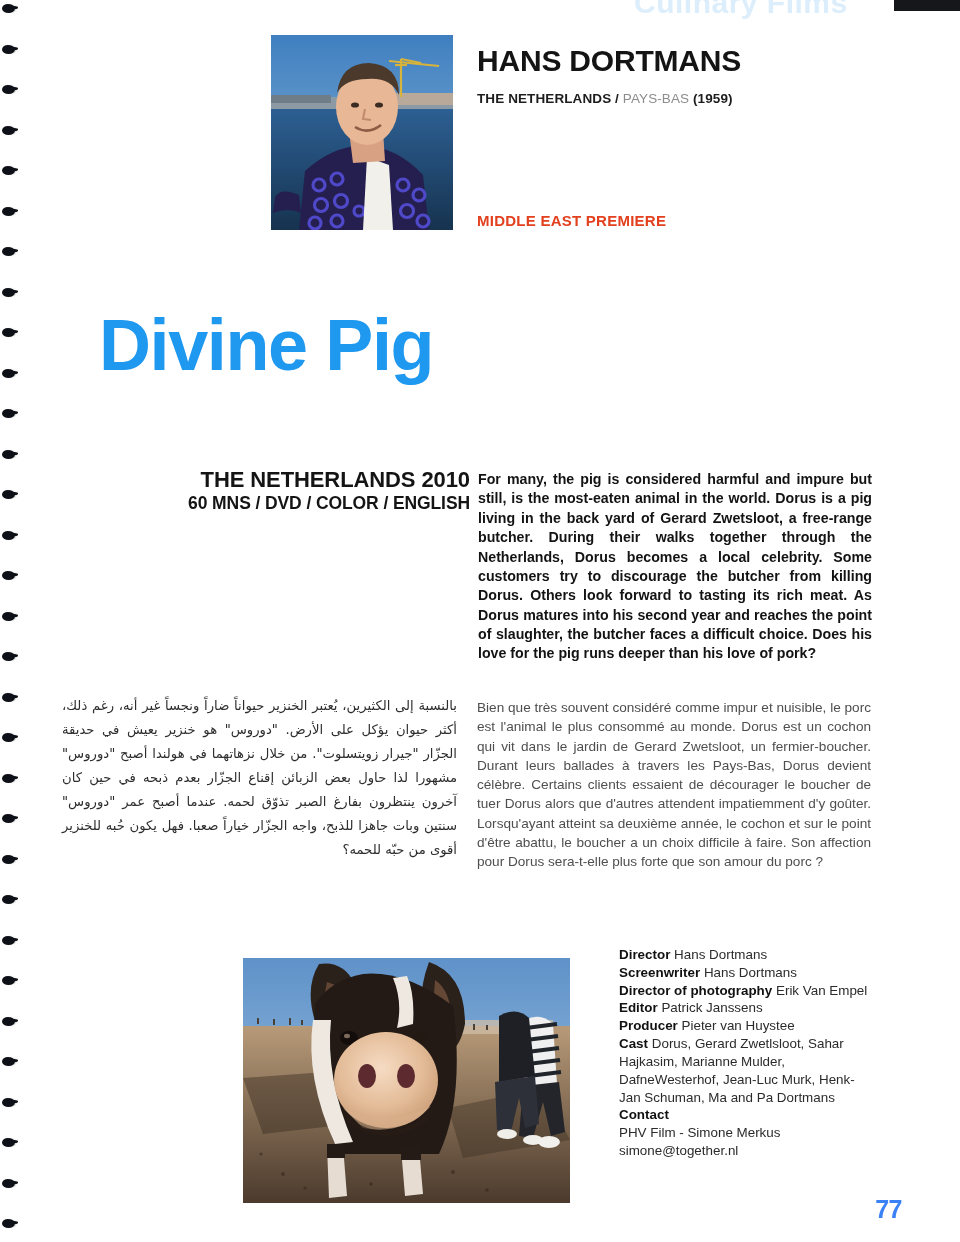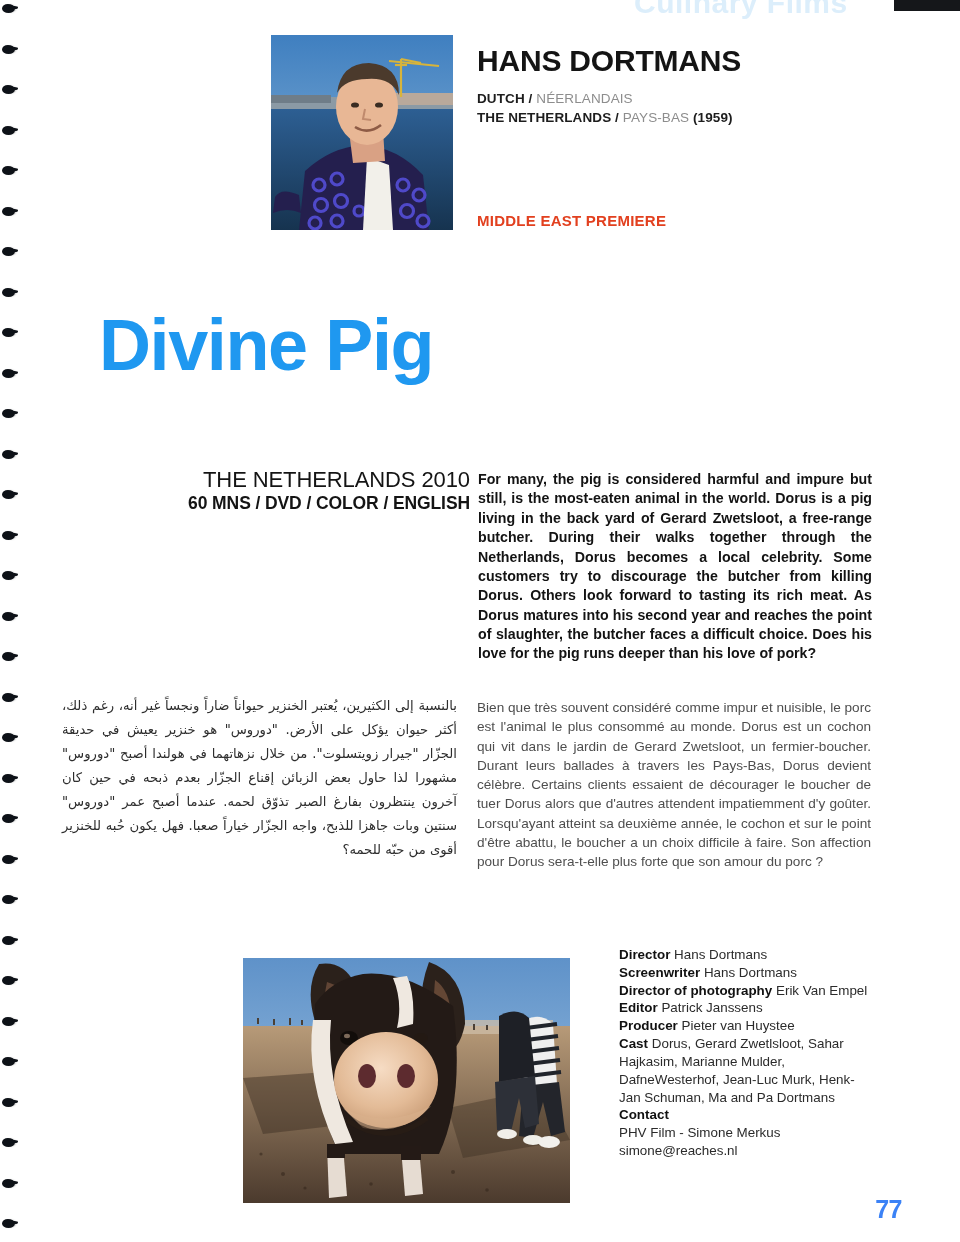--- a/index.html
+++ b/index.html
@@ -215,10 +215,6 @@
 <div id="director-block">
   <div id="director-name">HANS DORTMANS</div>
   <div class="nat-line">
-    <span>DUTCH /</span>
-    <span class="alt">NÉERLANDAIS</span>
-  </div>
-  <div class="nat-line">
     <span>THE NETHERLANDS /</span>
     <span class="alt">PAYS-BAS</span>
     <span class="yr">(1959)</span>

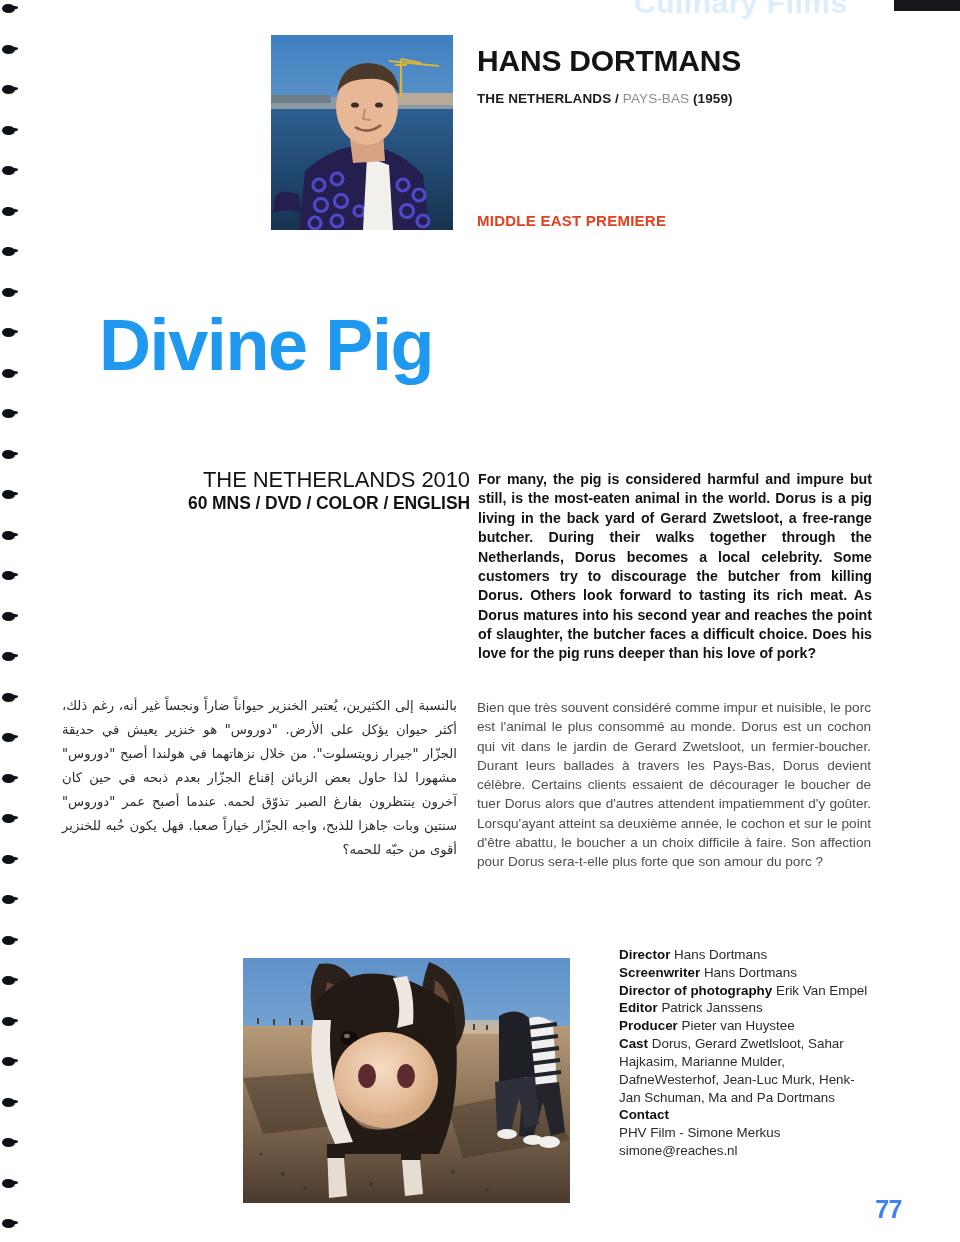--- a/index.html
+++ b/index.html
@@ -71,7 +71,7 @@
   #spec-block{
     position:absolute;left:180px;top:468px;width:290px;text-align:right;
   }
-  #spec-country{font-size:22px;font-weight:normal;letter-spacing:-.1px;color:#141414;line-height:1.12;}
+  #spec-country{font-size:22px;font-weight:bold;letter-spacing:-.1px;color:#141414;line-height:1.12;}
   #spec-format{font-size:17.5px;font-weight:bold;letter-spacing:-.1px;color:#141414;line-height:1.15;}
 
   

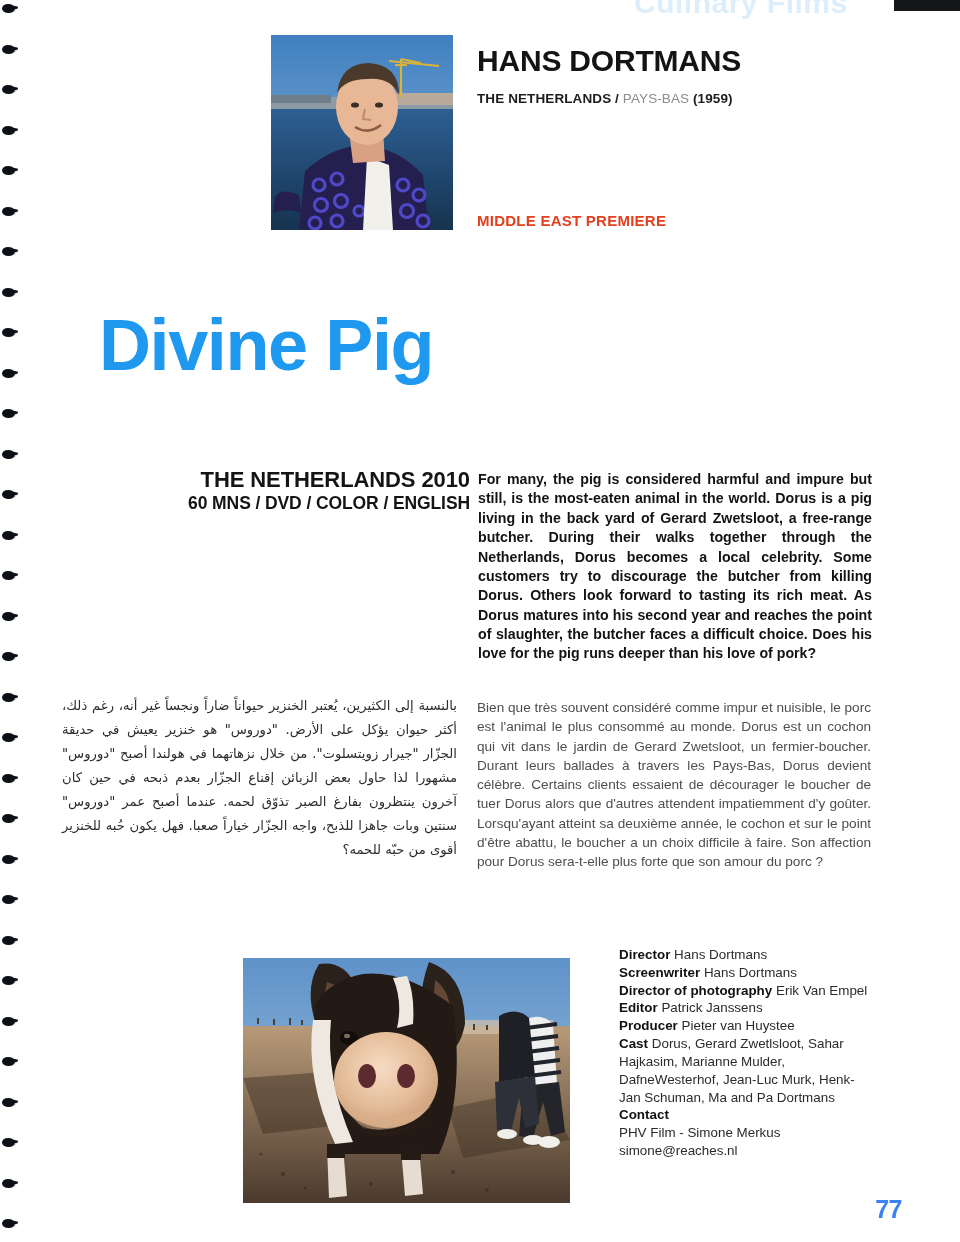--- a/index.html
+++ b/index.html
@@ -352,7 +352,7 @@
     <span class="role">Contact</span>
   </div>
   <div class="credit-row">PHV Film - Simone Merkus</div>
-  <div class="credit-row">simone@reaches.nl</div>
+  <div class="credit-row">simone@together.nl</div>
 </div>
 
 <div id="page-number">77</div>

